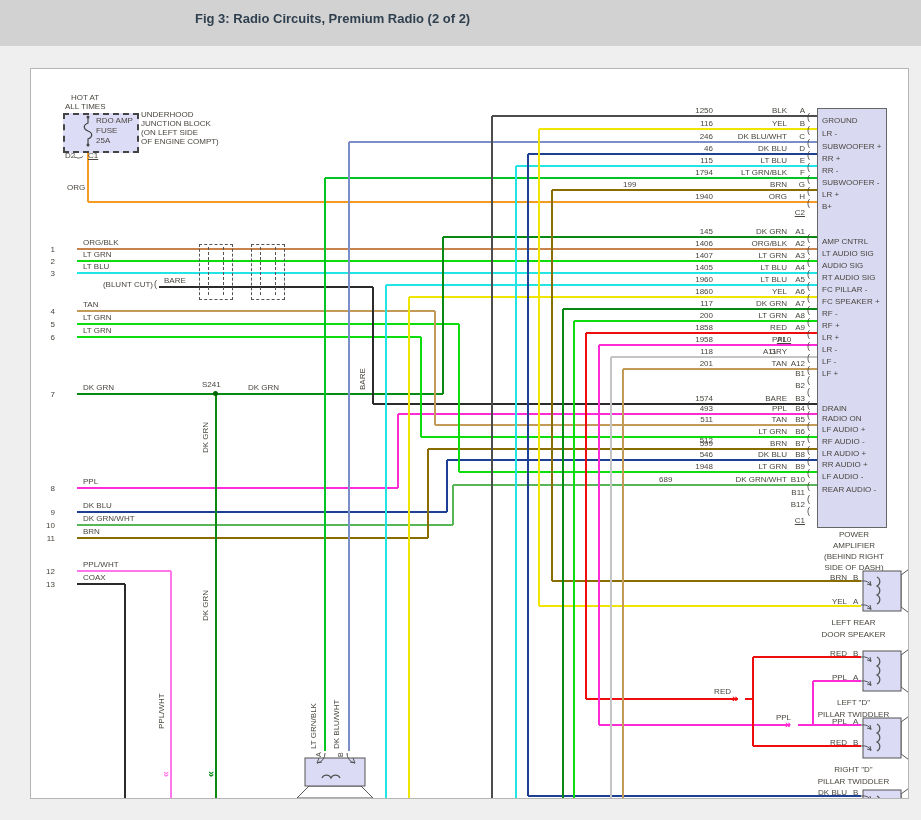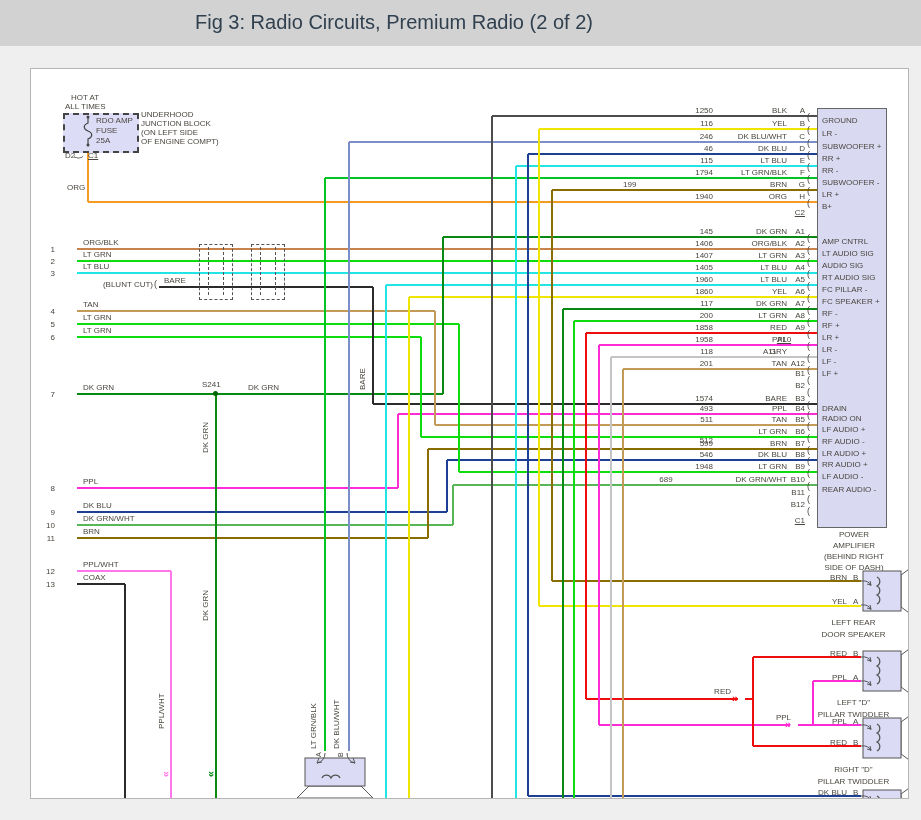--- a/index.html
+++ b/index.html
@@ -6,7 +6,7 @@
   body{font-family:"Liberation Sans",sans-serif;background:#efefef;}
   #canvas{position:relative;width:921px;height:820px;overflow:hidden;background:#efefef;}
   #titlebar{position:absolute;left:0;top:0;width:921px;height:46px;background:#d2d2d2;}
-  #title{position:absolute;left:195px;top:11px;font-size:20px;color:#30404f;}
+  #title{position:absolute;left:195px;top:11px;font-size:13px;color:#30404f;font-weight:bold;}
   #sheet{position:absolute;left:30px;top:68px;width:877px;height:729px;background:#ffffff;border:1px solid #b5b5b5;overflow:hidden;}
   .t{position:absolute;font-size:8px;line-height:9px;color:#4a463f;white-space:nowrap;}
   .u{text-decoration:underline;}

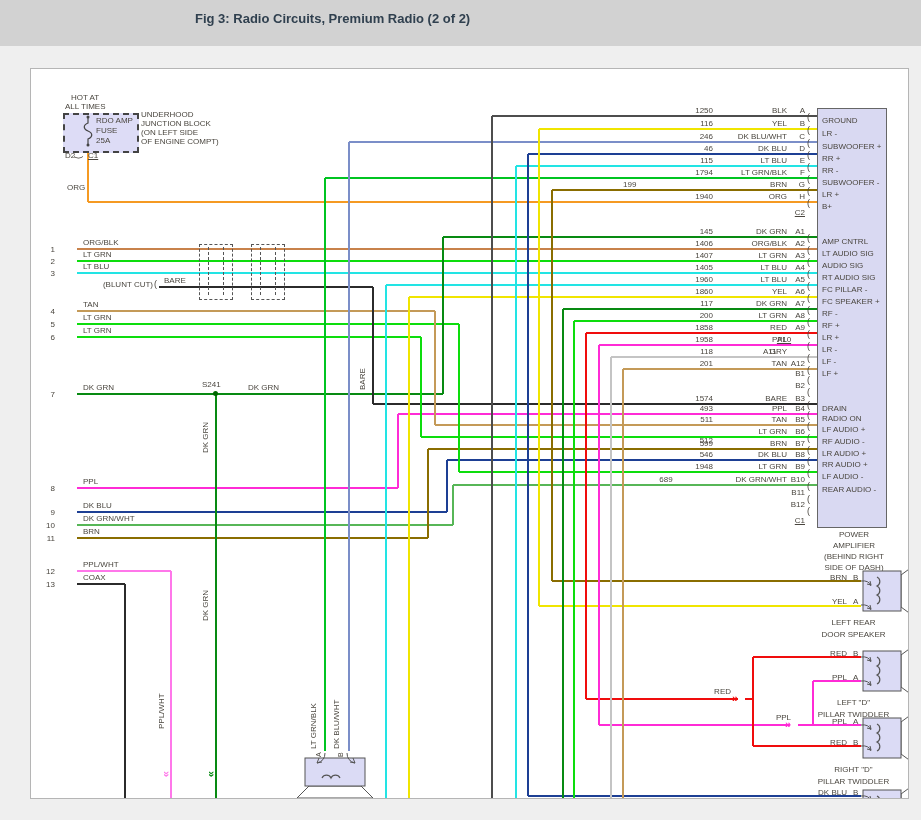--- a/index.html
+++ b/index.html
@@ -304,7 +304,7 @@
       <span class="t" style="left: 732px; top: 393px; width: 42px; text-align: right;">B9</span>
       <span class="t" style="left: 776px; top: 400px; font-size: 9px;">(</span>
       <span class="t" style="left: 791px; top: 403px; width: 62px;">LF AUDIO -</span>
-      <span class="t" style="left: 604px; top: 406px; width: 62px; text-align: center;">689</span>
+      <span class="t" style="left: 628px; top: 406px; width: 62px; text-align: left;">689</span>
       <span class="t" style="left: 672px; top: 406px; width: 84px; text-align: right;">DK GRN/WHT</span>
       <span class="t" style="left: 732px; top: 406px; width: 42px; text-align: right;">B10</span>
       <span class="t" style="left: 776px; top: 413px; font-size: 9px;">(</span>

